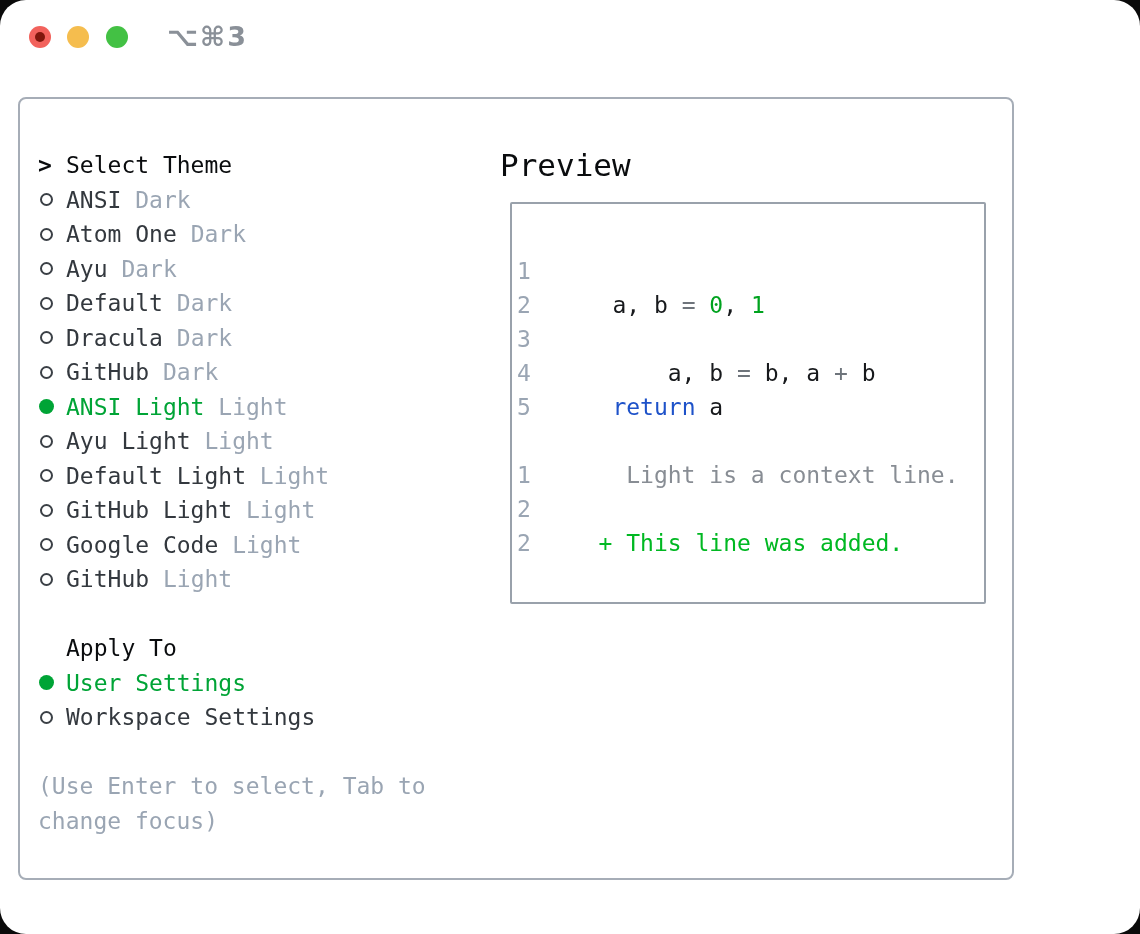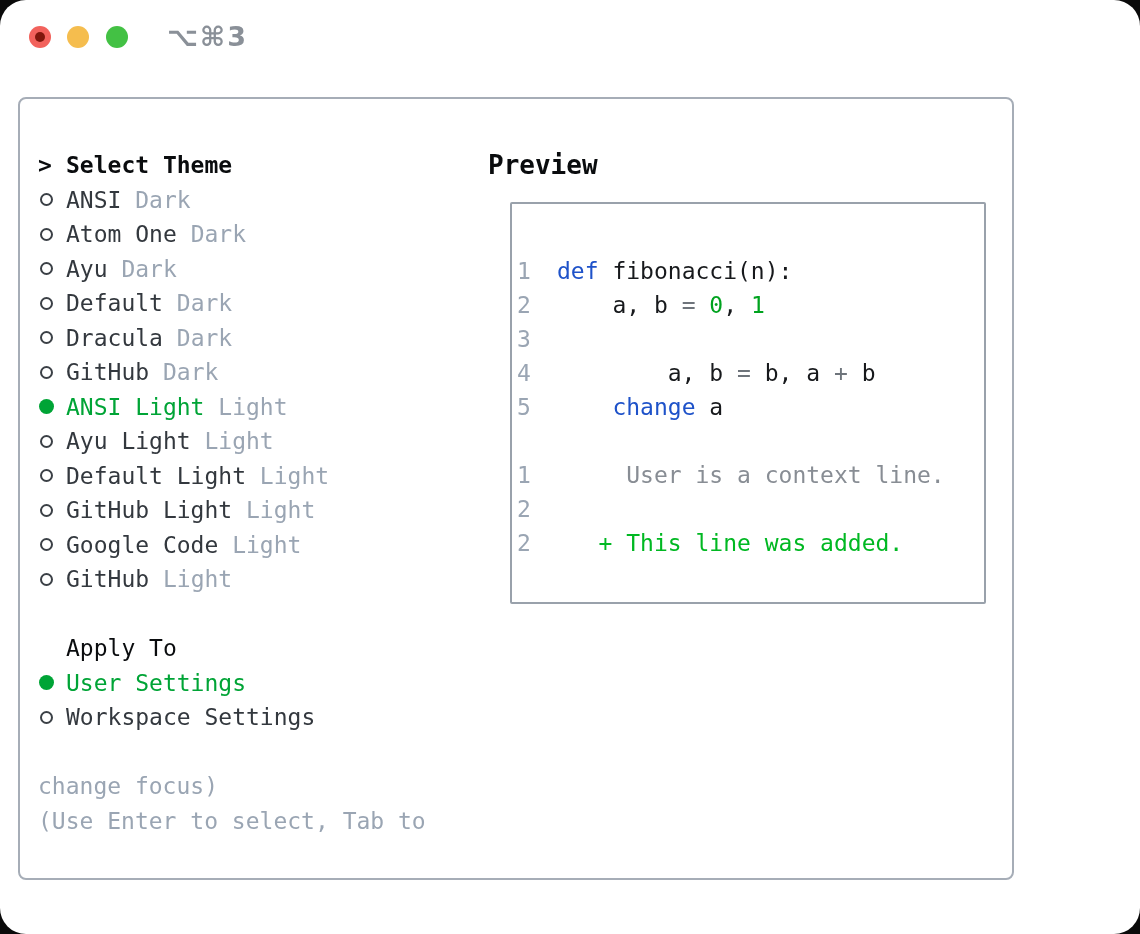--- a/index.html
+++ b/index.html
@@ -32,7 +32,7 @@
   .row{display:flex;align-items:center;height:34.5px;white-space:pre;}
   .prefix{flex:none;width:28px;display:flex;align-items:center;}
   .cursor{font-weight:bold;color:var(--heading);}
-  .h1{font-weight:bold;color:var(--heading);}
+  .h1{font-weight:normal;color:var(--heading);}
   .h2{color:var(--heading);text-align:center;}
   .ring{width:13px;height:13px;border:2px solid #3b4046;border-radius:50%;margin-left:2px;}
   .dotfill{width:15px;height:15px;border-radius:50%;background:var(--accent);margin-left:1px;}

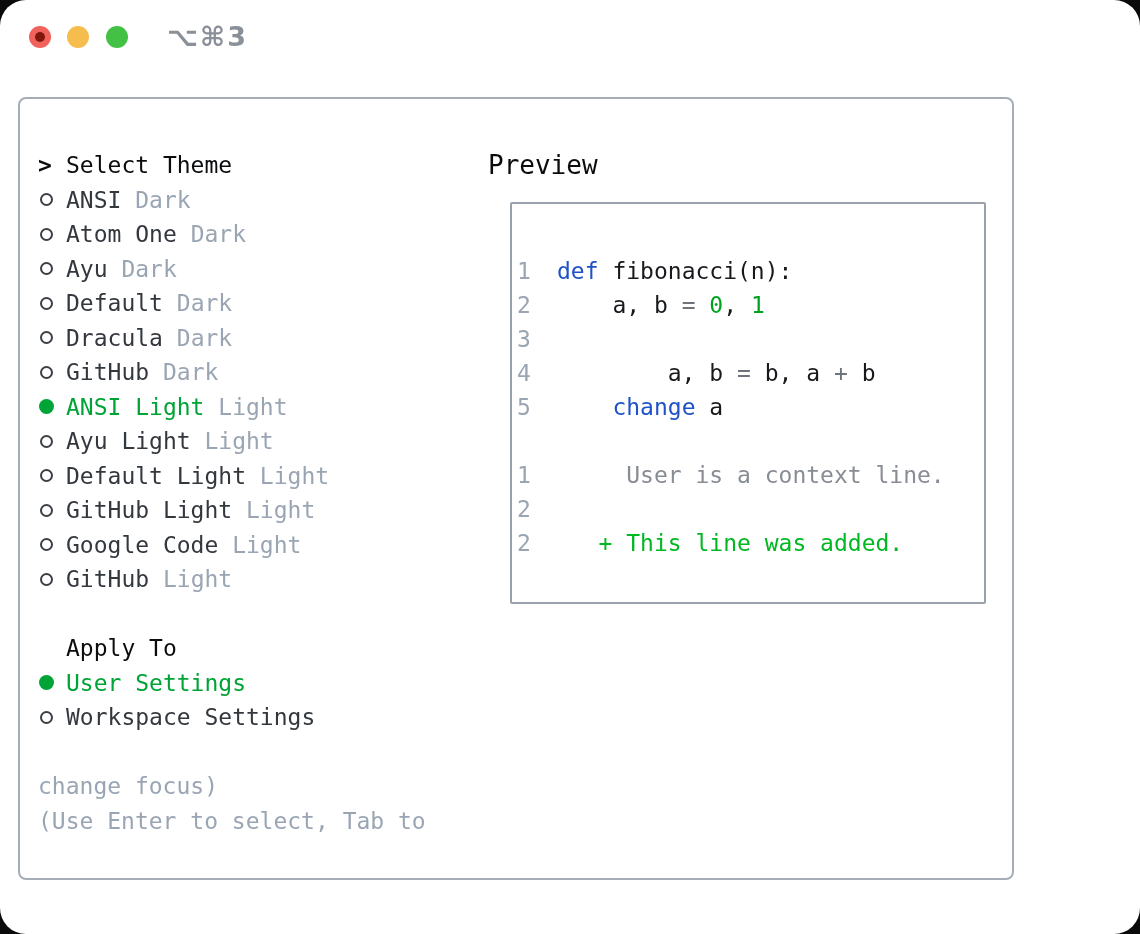--- a/index.html
+++ b/index.html
@@ -45,7 +45,7 @@
   .help-line{height:34.5px;display:flex;align-items:center;color:var(--muted);white-space:pre;}
 
   
-  .preview-label{position:absolute;left:468px;top:49px;font-size:26px;height:34.5px;
+  .preview-label{position:absolute;left:480px;top:49px;font-size:31px;height:34.5px;
     display:flex;align-items:center;}
   .preview-box{position:absolute;left:490px;top:103px;width:476px;height:402px;
     border:2px solid var(--preview-border);border-radius:2px;padding:50px 0 0 5px;background:#fff;}

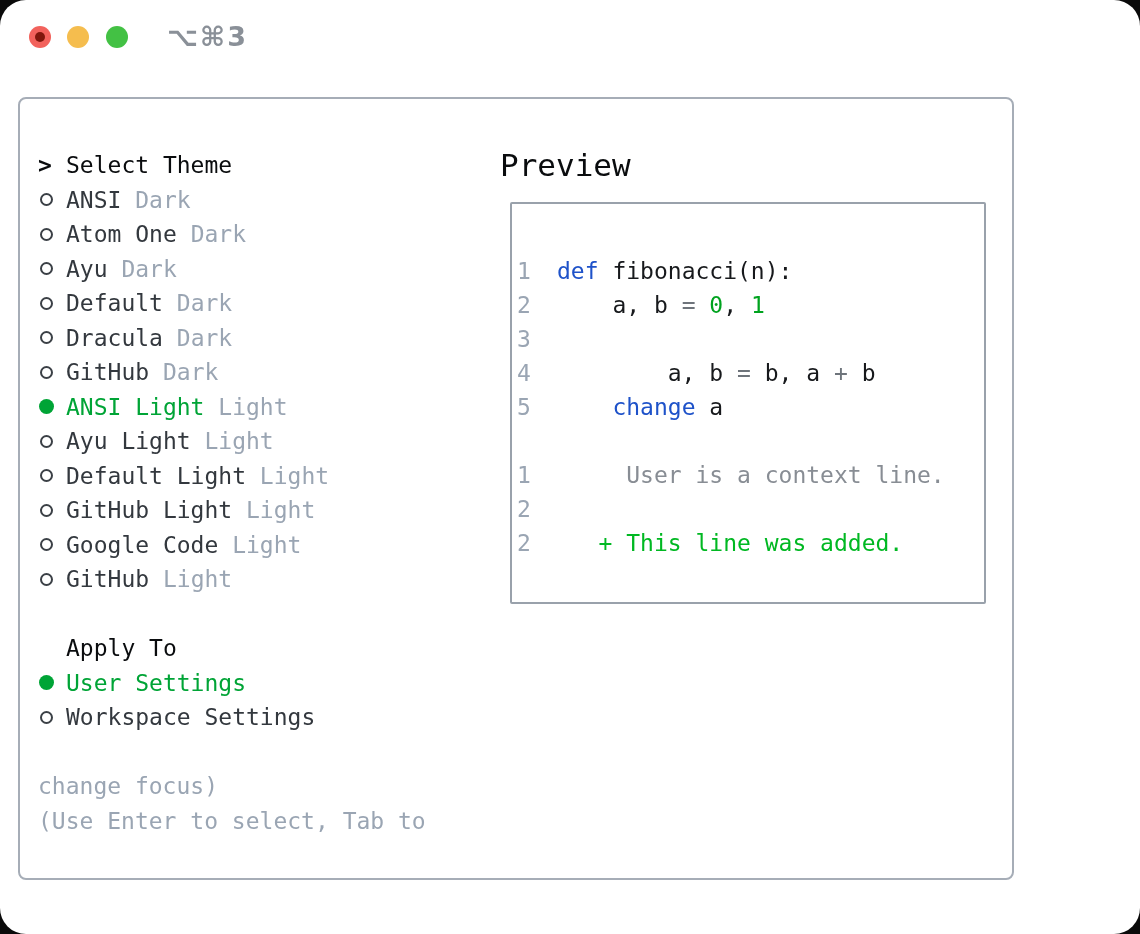--- a/index.html
+++ b/index.html
@@ -122,7 +122,7 @@
 
     <div class="preview-box">
       <div id="code-block">
-          <div class="code-line"><span class="ln">1</span><span class="code"><span class="tk-kw">def</span><span class="tk-plain"> fibonacci(n):</span></span></div>
+          <div class="code-line"><span class="ln">1</span></div>
           <div class="code-line"><span class="ln">2</span><span class="code"><span class="tk-plain">    a, b </span><span class="tk-op">=</span><span class="tk-plain"> </span><span class="tk-num">0</span><span class="tk-plain">, </span><span class="tk-num">1</span></span></div>
           <div class="code-line"><span class="ln">3</span></div>
           <div class="code-line"><span class="ln">4</span><span class="code"><span class="tk-plain">        a, b </span><span class="tk-op">=</span><span class="tk-plain"> b, a </span><span class="tk-op">+</span><span class="tk-plain"> b</span></span></div>

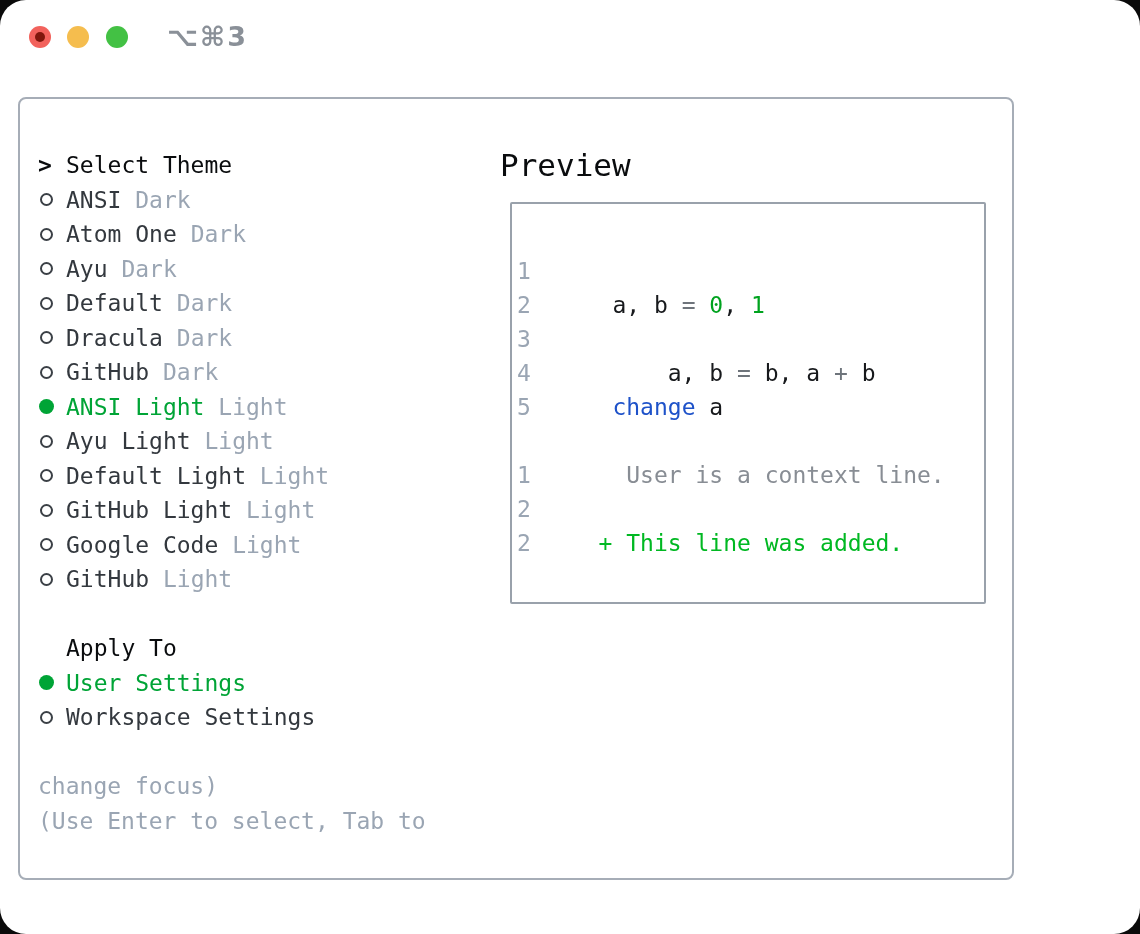--- a/index.html
+++ b/index.html
@@ -126,7 +126,7 @@
           <div class="code-line"><span class="ln">2</span><span class="code"><span class="tk-plain">    a, b </span><span class="tk-op">=</span><span class="tk-plain"> </span><span class="tk-num">0</span><span class="tk-plain">, </span><span class="tk-num">1</span></span></div>
           <div class="code-line"><span class="ln">3</span></div>
           <div class="code-line"><span class="ln">4</span><span class="code"><span class="tk-plain">        a, b </span><span class="tk-op">=</span><span class="tk-plain"> b, a </span><span class="tk-op">+</span><span class="tk-plain"> b</span></span></div>
-          <div class="code-line"><span class="ln">5</span><span class="code"><span class="tk-plain">    </span><span class="tk-kw">change</span><span class="tk-plain"> a</span></span></div>
+          <div class="code-line"><span class="ln">5</span><span class="code"><span class="tk-plain">    </span><span class="tk-kw">return</span><span class="tk-plain"> a</span></span></div>
           <div class="code-line"></div>
           <div class="code-line"><span class="ln">1</span><span class="code d-ctx">     User is a context line.</span></div>
           <div class="code-line"><span class="ln">2</span></div>

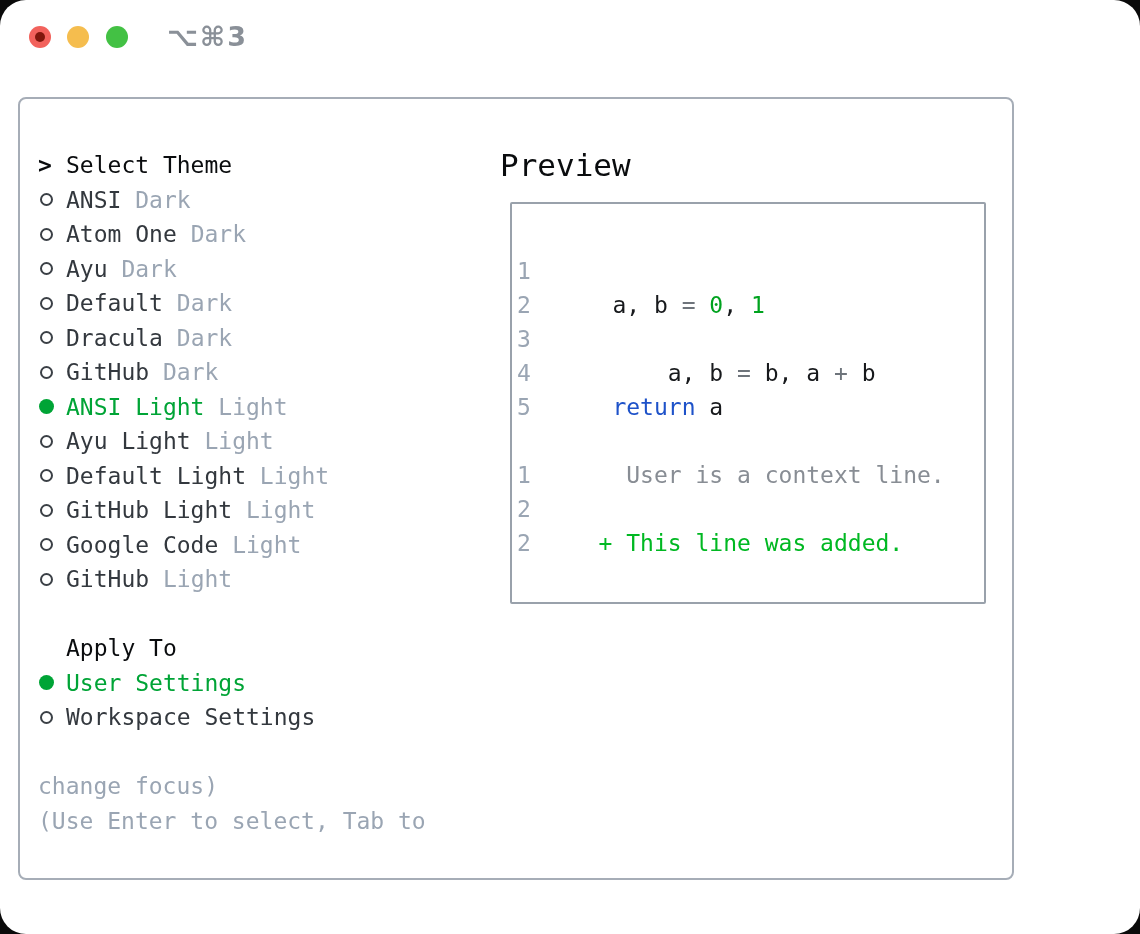--- a/index.html
+++ b/index.html
@@ -128,7 +128,7 @@
           <div class="code-line"><span class="ln">4</span><span class="code"><span class="tk-plain">        a, b </span><span class="tk-op">=</span><span class="tk-plain"> b, a </span><span class="tk-op">+</span><span class="tk-plain"> b</span></span></div>
           <div class="code-line"><span class="ln">5</span><span class="code"><span class="tk-plain">    </span><span class="tk-kw">return</span><span class="tk-plain"> a</span></span></div>
           <div class="code-line"></div>
-          <div class="code-line"><span class="ln">1</span><span class="code d-ctx">     User is a context line.</span></div>
+          <div class="code-line"><span class="ln">1</span><span class="code d-ctx">     Light is a context line.</span></div>
           <div class="code-line"><span class="ln">2</span></div>
           <div class="code-line"><span class="ln">2</span><span class="code d-add">   + This line was added.</span></div>
         </div>

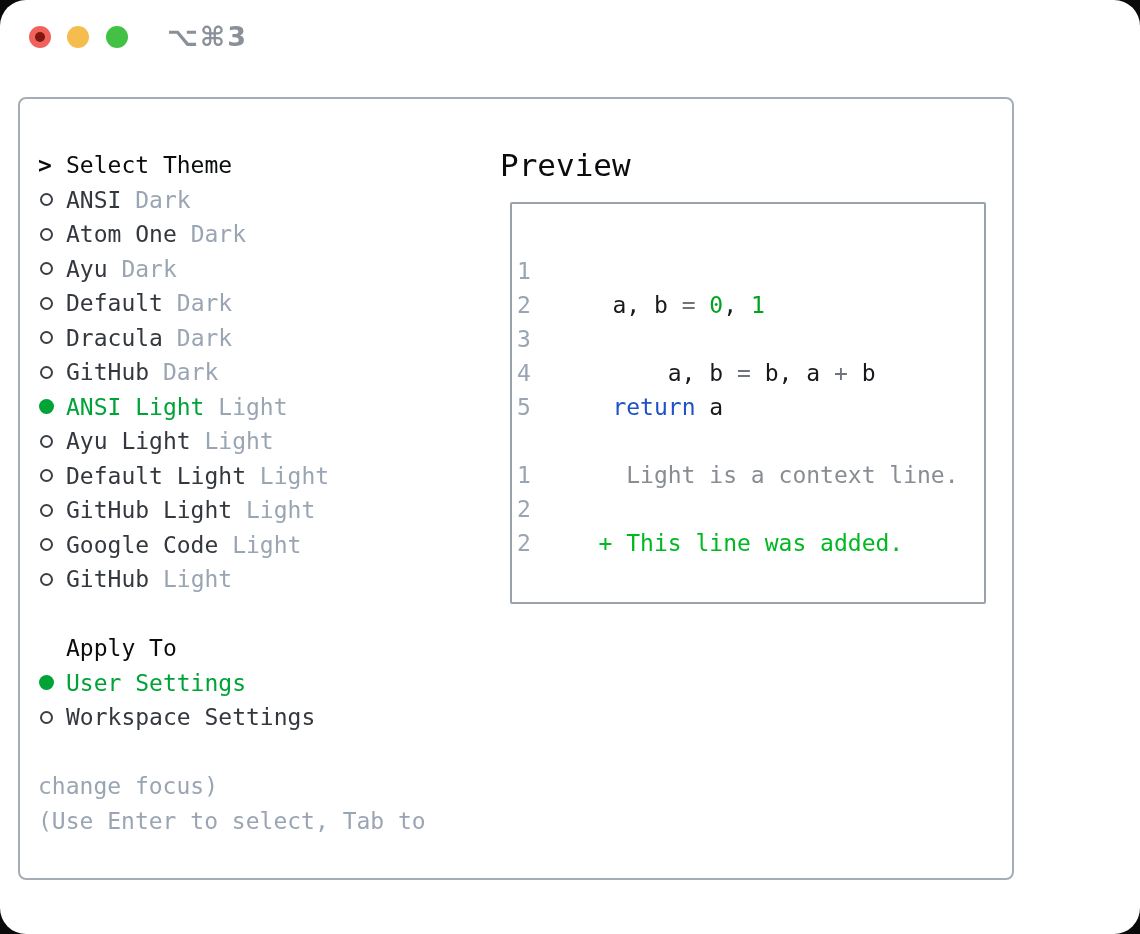--- a/index.html
+++ b/index.html
@@ -113,8 +113,8 @@
       <div class="row spacer"></div>
 
       <div id="help-text">
+          <div class="help-line">(Use Enter to select, Tab to</div>
           <div class="help-line">change focus)</div>
-          <div class="help-line">(Use Enter to select, Tab to</div>
         </div>
     </div>
 

